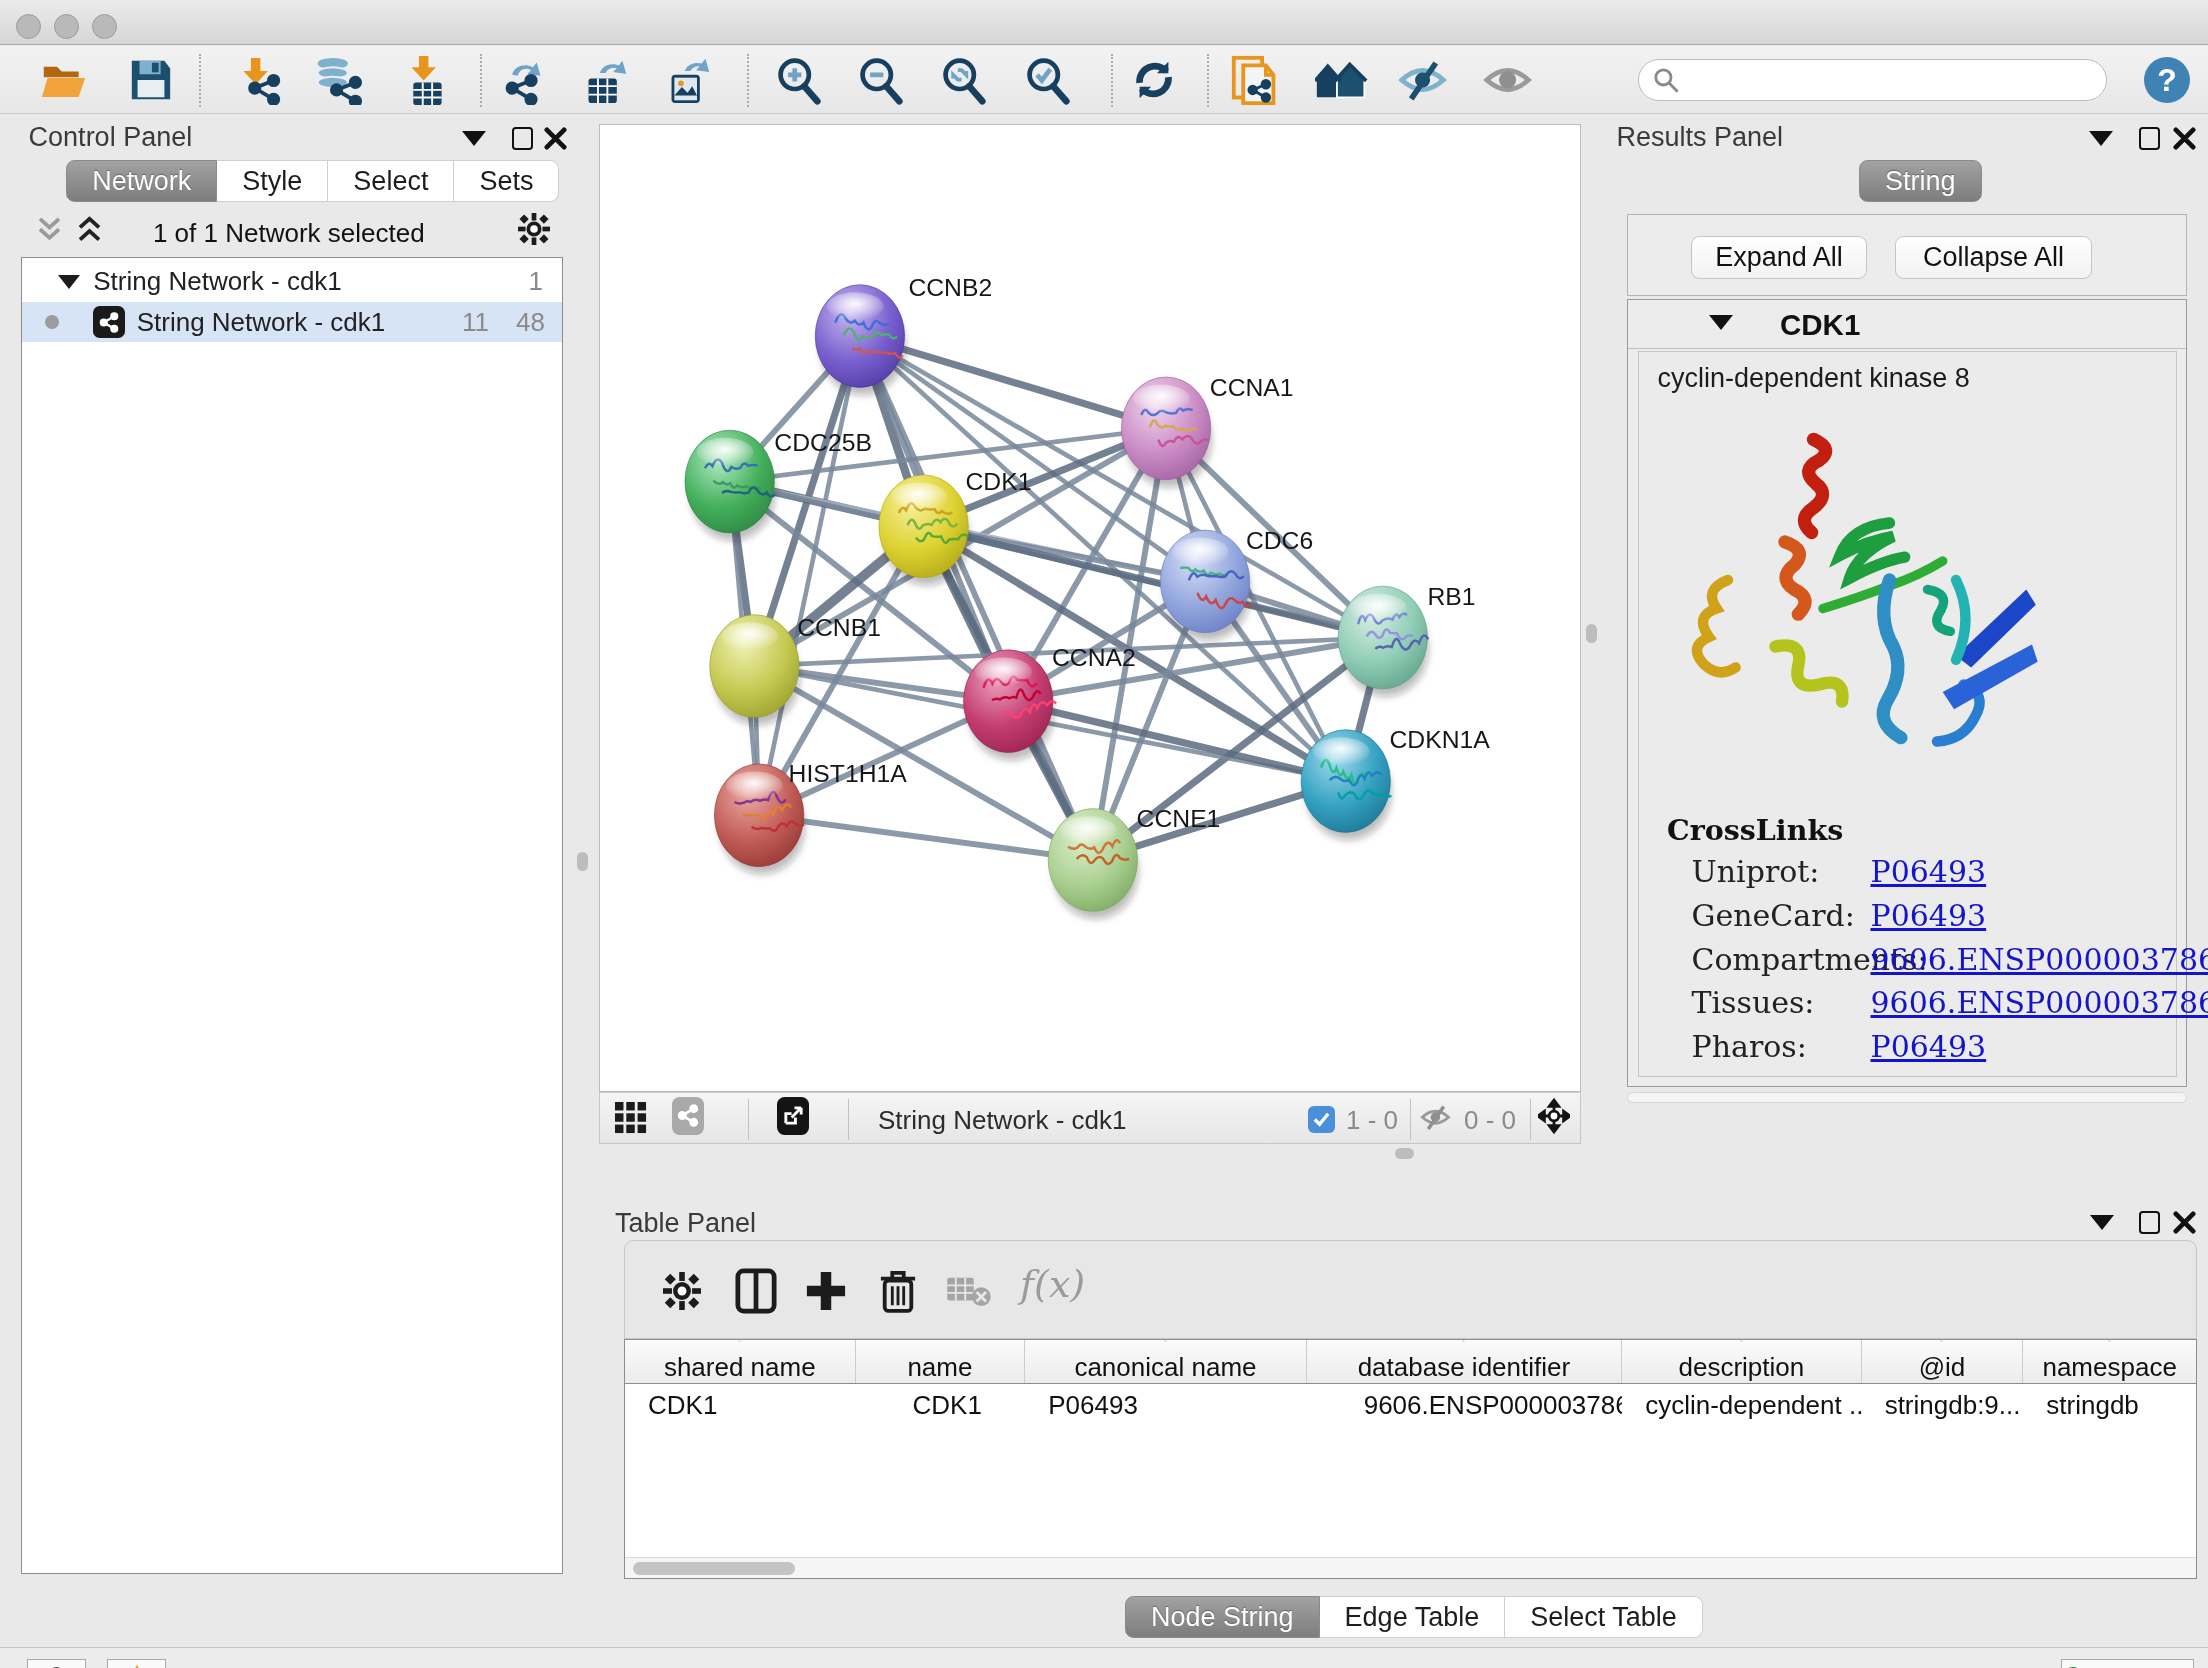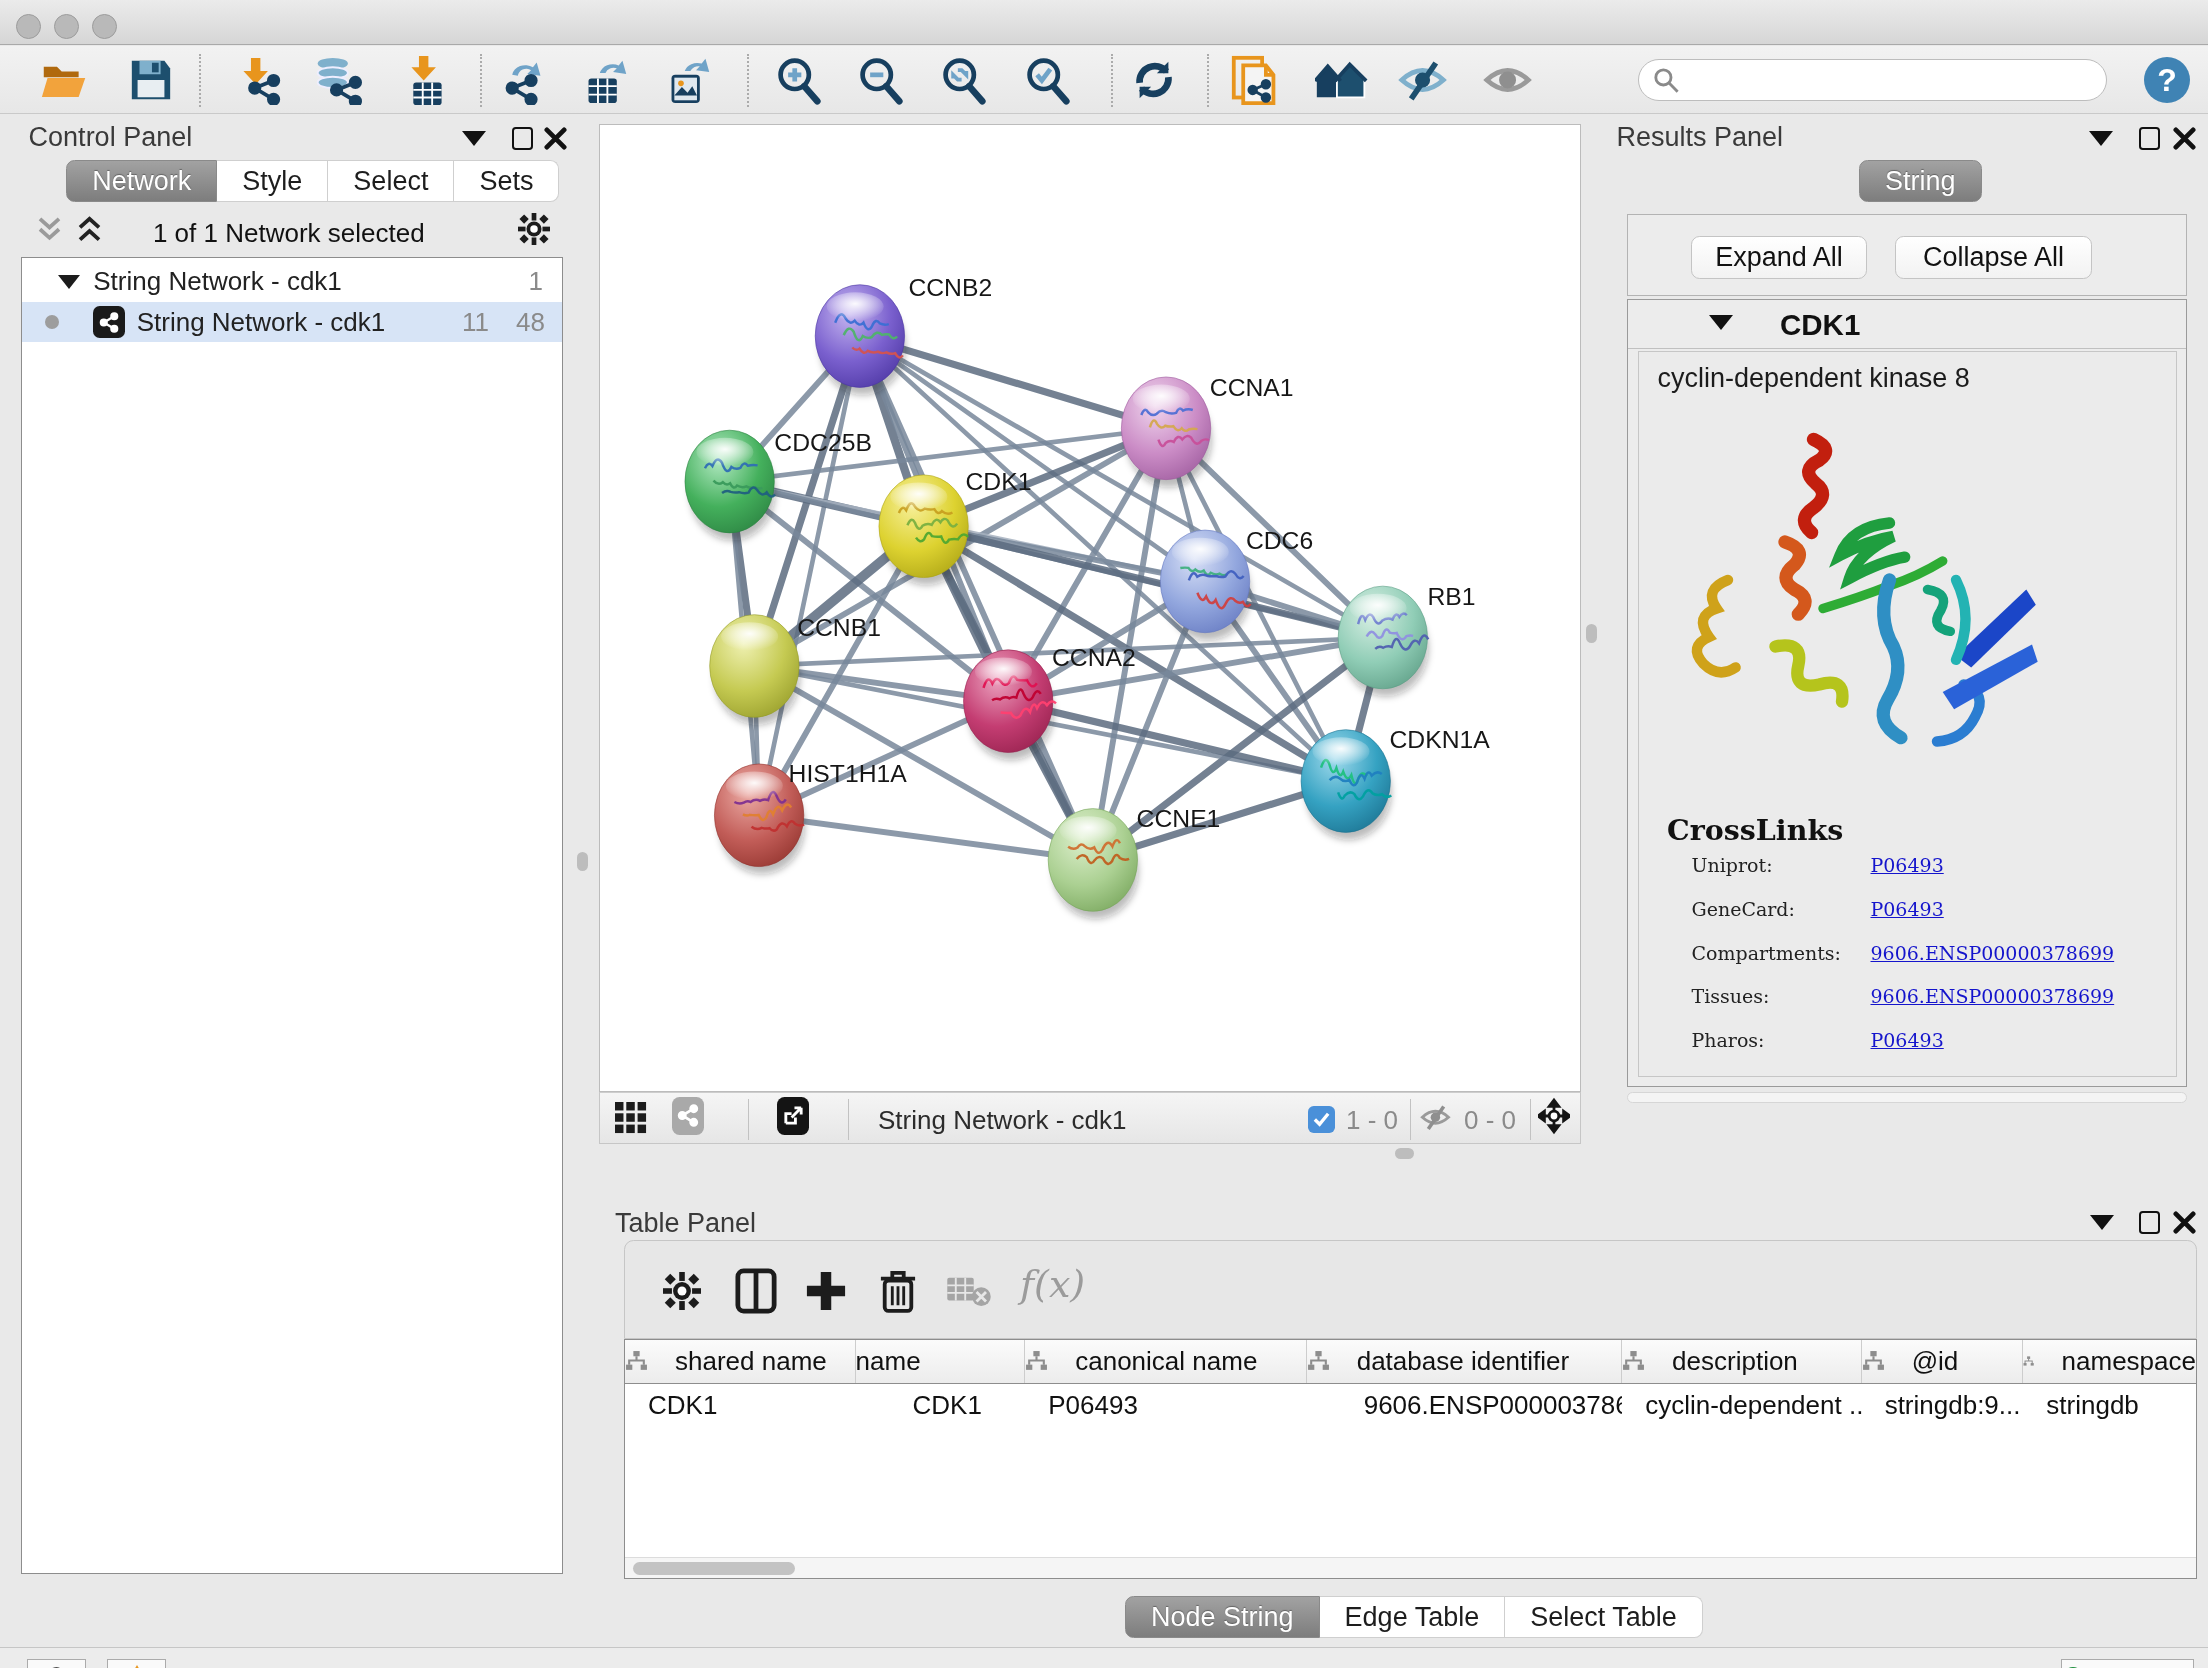--- a/index.html
+++ b/index.html
@@ -66,7 +66,7 @@
   #rp-protein { position:absolute; left:32px; top:76px; }
   .serif { font-family:"DejaVu Serif","Liberation Serif",serif; }
   #rp-cross-h { position:absolute; left:28.5px; top:461px; font-size:28.5px; font-weight:bold; color:#111; }
-  .cl-row { position:absolute; left:53px; width:476px; height:38px; font-size:19px; }
+  .cl-row { position:absolute; left:53px; width:476px; height:38px; font-size:30px; }
   .cl-val { position:absolute; left:179px; top:0; color:#1414cc; text-decoration:underline; }
   #rp-scroll { position:absolute; left:22px; top:972px; width:560px; height:11.4px; background:#f4f4f4; border:1px solid #d6d6d6; border-radius:5.7px; }
 

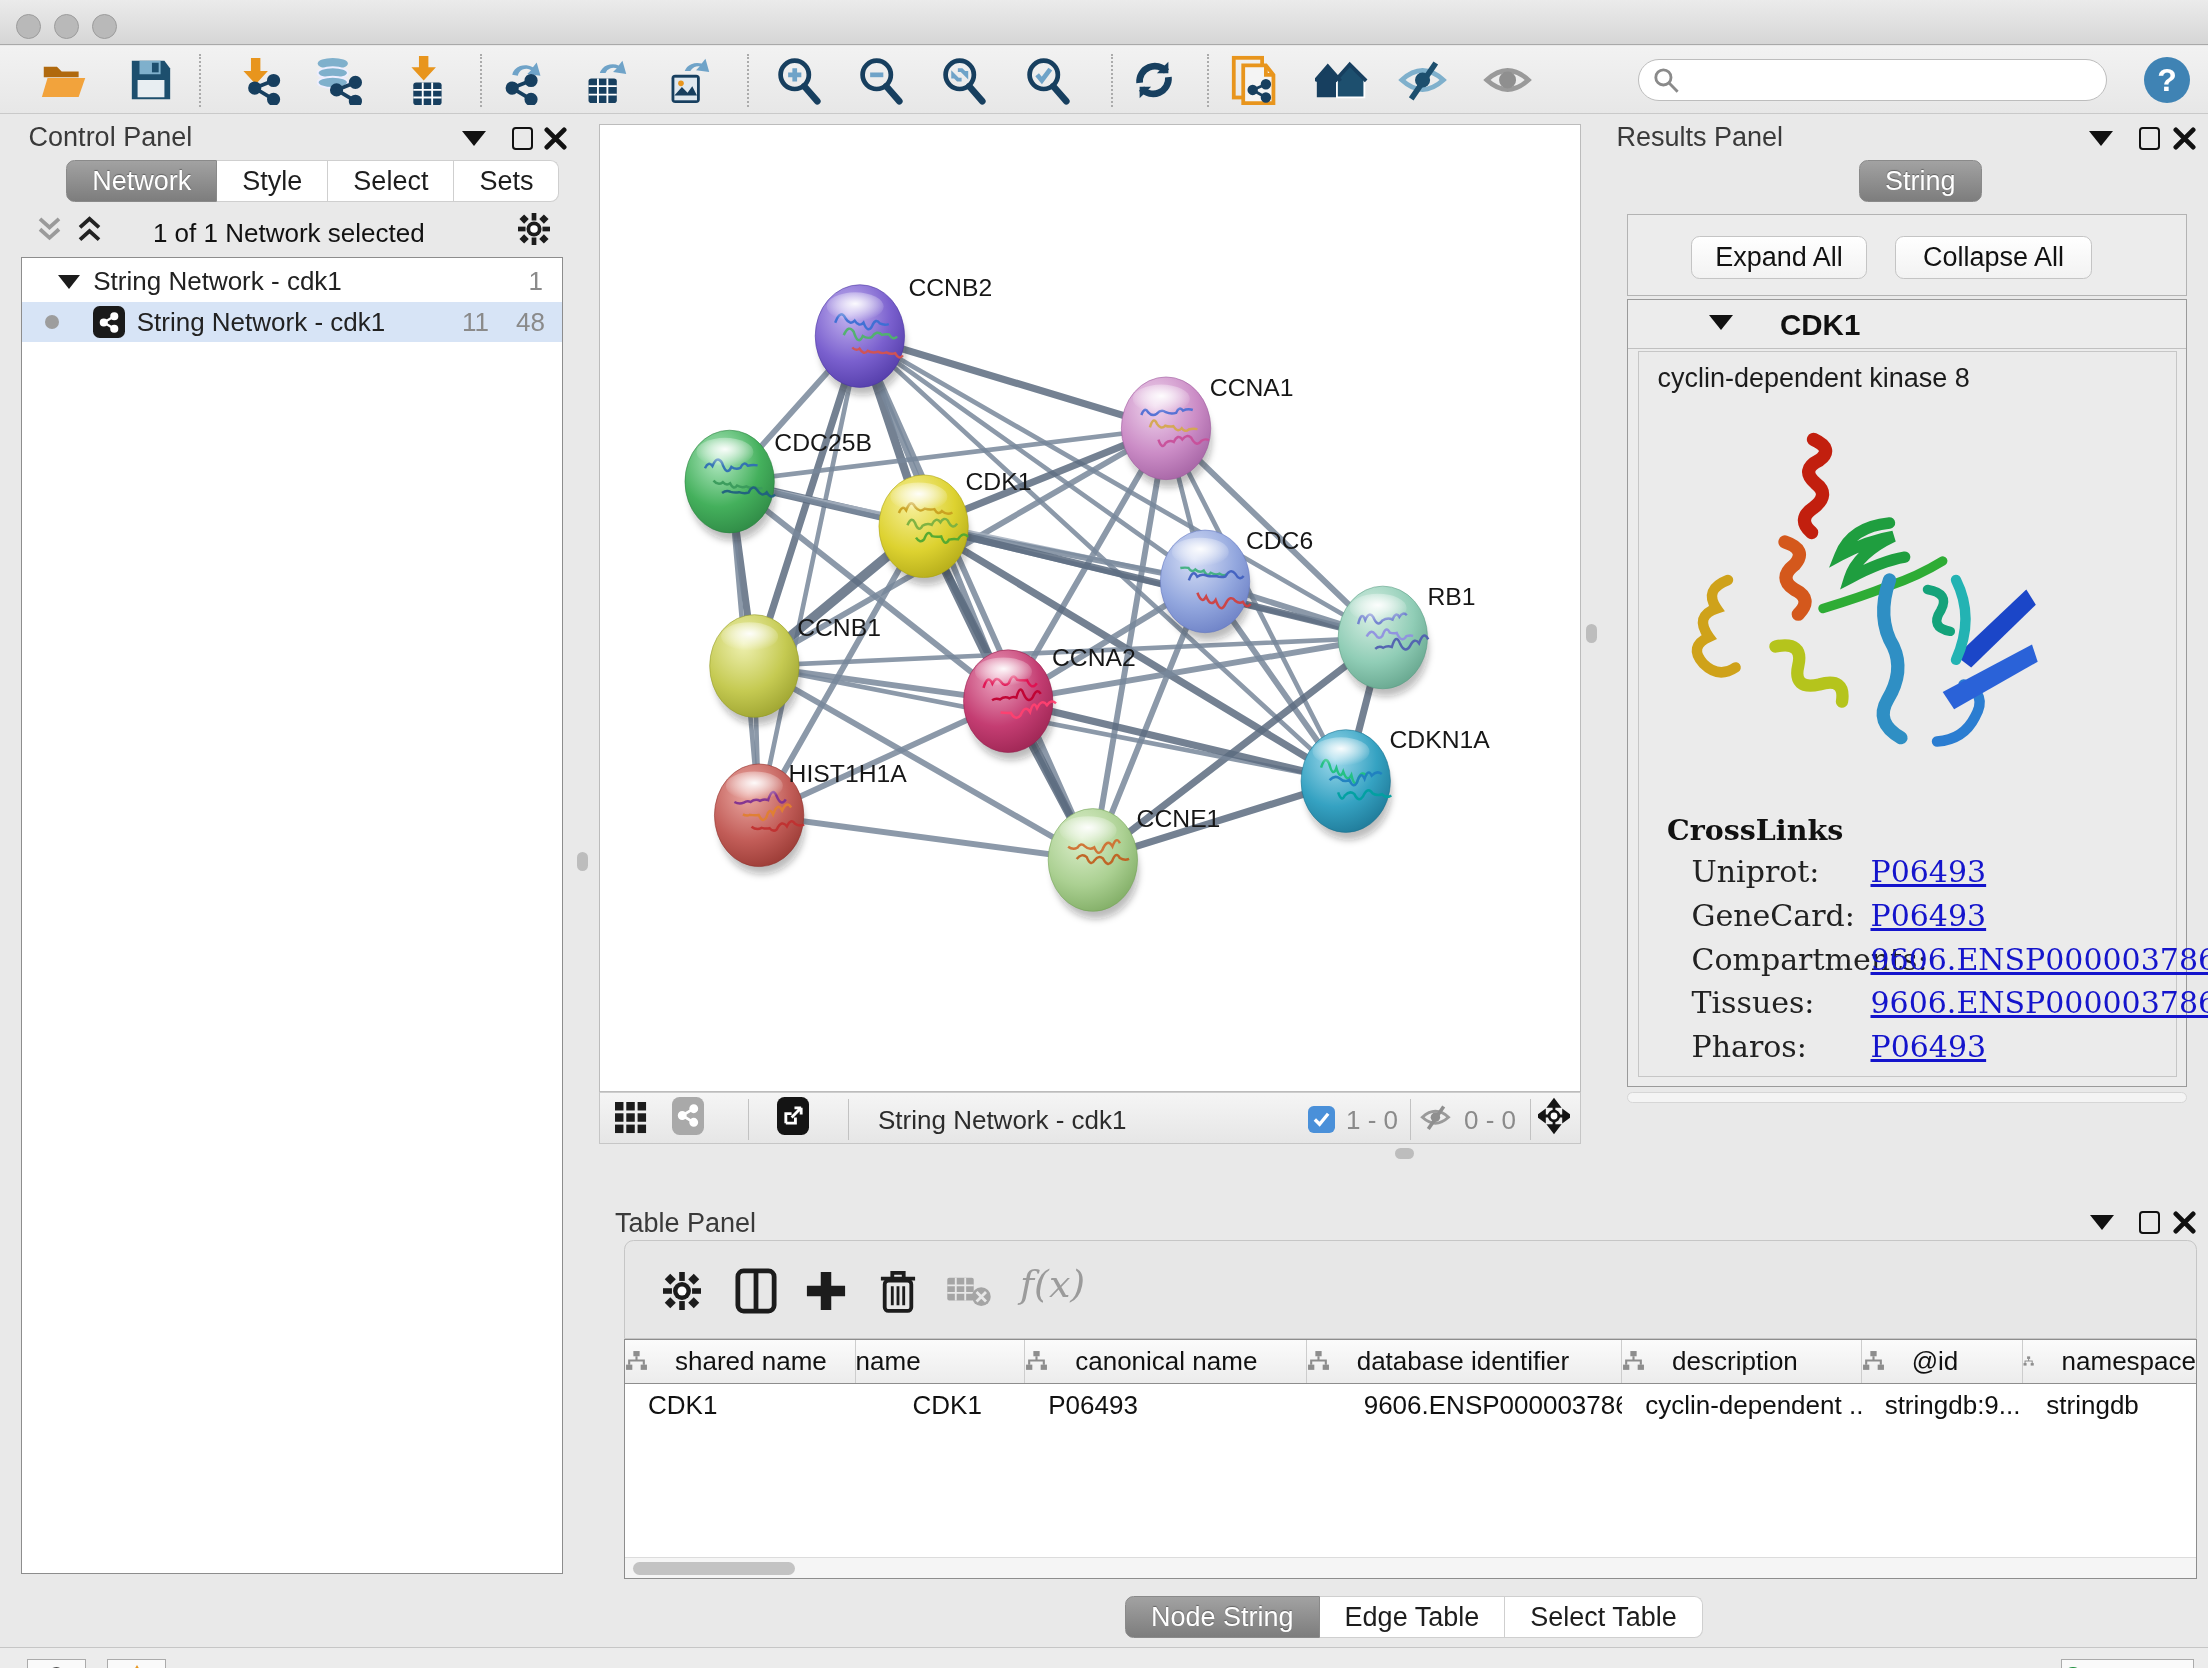--- a/index.html
+++ b/index.html
@@ -77,7 +77,7 @@
   #fx-label { position:absolute; left:395px; top:21px; font-size:38px; font-style:italic; color:#9b9b9b; font-family:"DejaVu Serif","Liberation Serif",serif; }
   #tp-table { position:absolute; left:25px; top:135px; width:1573px; height:240px; background:#fff; border:1.9px solid #8d8d8d; }
   #tp-header { position:absolute; left:0; top:0; width:100%; height:44px; background:linear-gradient(#fbfbfb,#ececec); border-bottom:1.9px solid #8d8d8d; display:flex; }
-  .th { display:flex; align-items:center; justify-content:flex-start; gap:27px; font-size:26px; color:#111; border-right:1px solid #cdcdcd; overflow:hidden; white-space:nowrap; }
+  .th { display:flex; align-items:center; justify-content:flex-end; gap:10px; font-size:26px; color:#111; border-right:1px solid #cdcdcd; overflow:hidden; white-space:nowrap;flex-direction:column; }
   #tp-row { position:absolute; left:0; top:44px; width:100%; height:42px; display:flex; }
   .td { font-size:26px; color:#111; padding:5.7px 0 0 23px; overflow:hidden; white-space:nowrap; }
   #tp-hscroll { position:absolute; left:0; bottom:0; width:100%; height:21px; background:#f5f5f5; border-top:1px solid #dcdcdc; }

